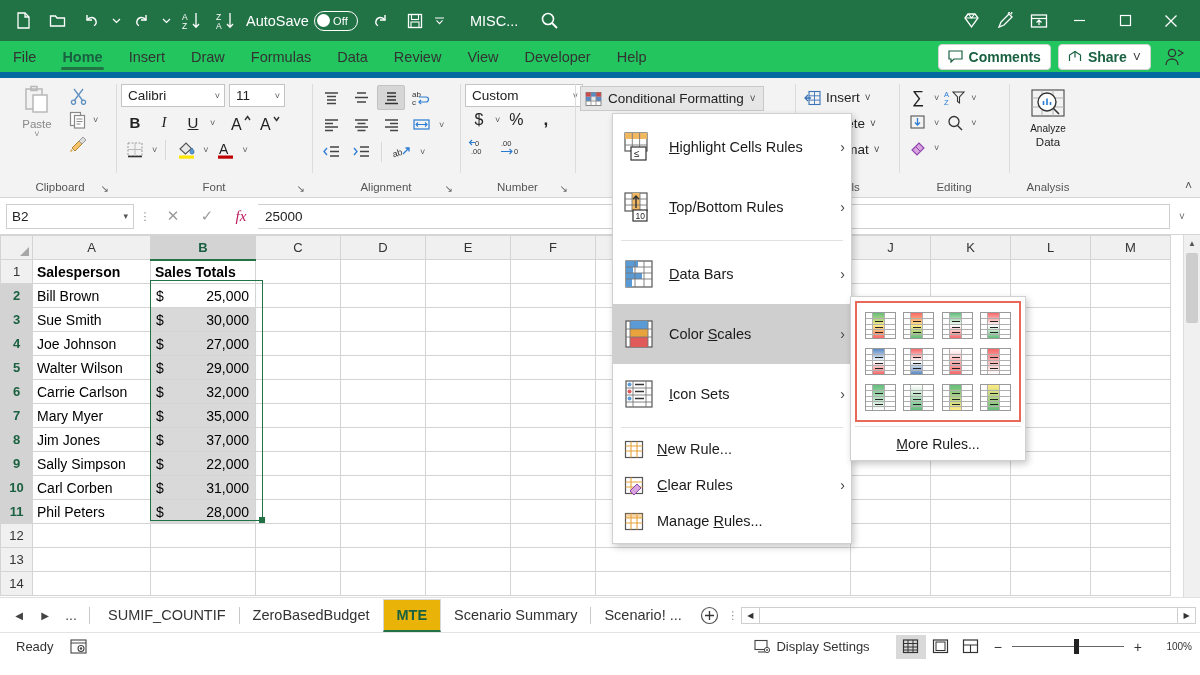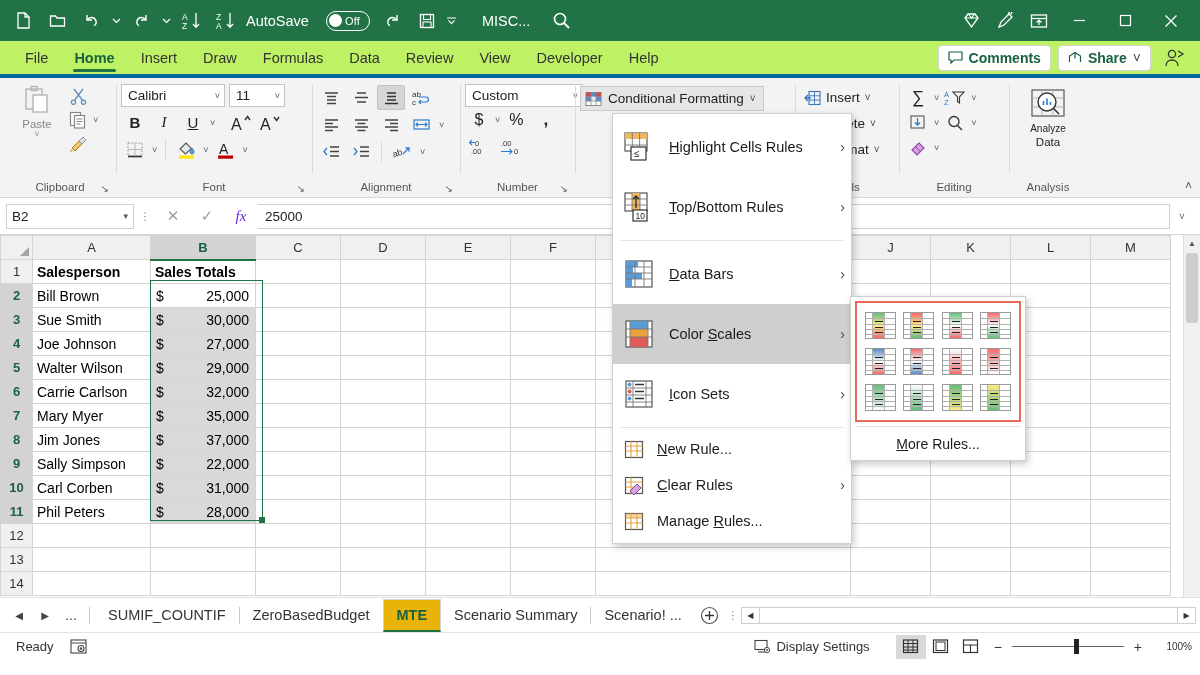--- a/index.html
+++ b/index.html
@@ -23,7 +23,7 @@
   }
   .qat-btn svg { display:block; }
   .qat-caret { width: 16px; height: 34px; display:flex; align-items:center; justify-content:center; }
-  .autosave { display: flex; align-items: center; gap: 17px; margin: 0 6px 0 4px; }
+  .autosave { display: flex; align-items: center; gap: 5px; margin: 0 6px 0 4px; }
   .autosave-label { font-size: 14.5px; }
   .toggle {
     width: 44px; height: 20px; border: 1.6px solid #fff; border-radius: 11px;

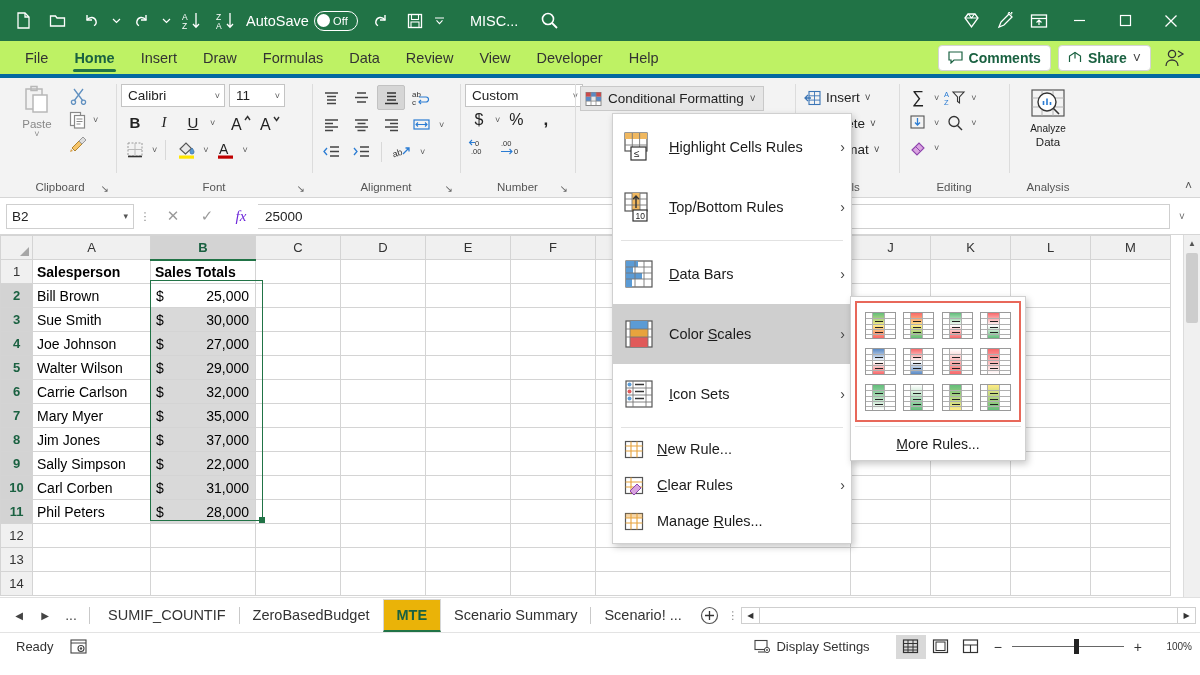--- a/index.html
+++ b/index.html
@@ -39,8 +39,8 @@
 
   
   .ribbon-tabs {
-    height: 37px; background: #bef264; display: flex; align-items: stretch;
-    padding-left: 12px; border-bottom: 4px solid #0369a1;
+    height: 37px; background: #22c55e; display: flex; align-items: stretch;
+    padding-left: 0; border-bottom: 6px solid #0369a1;
   }
   .rtab {
     padding: 0 13px; display: flex; align-items: center; font-size: 14.5px;

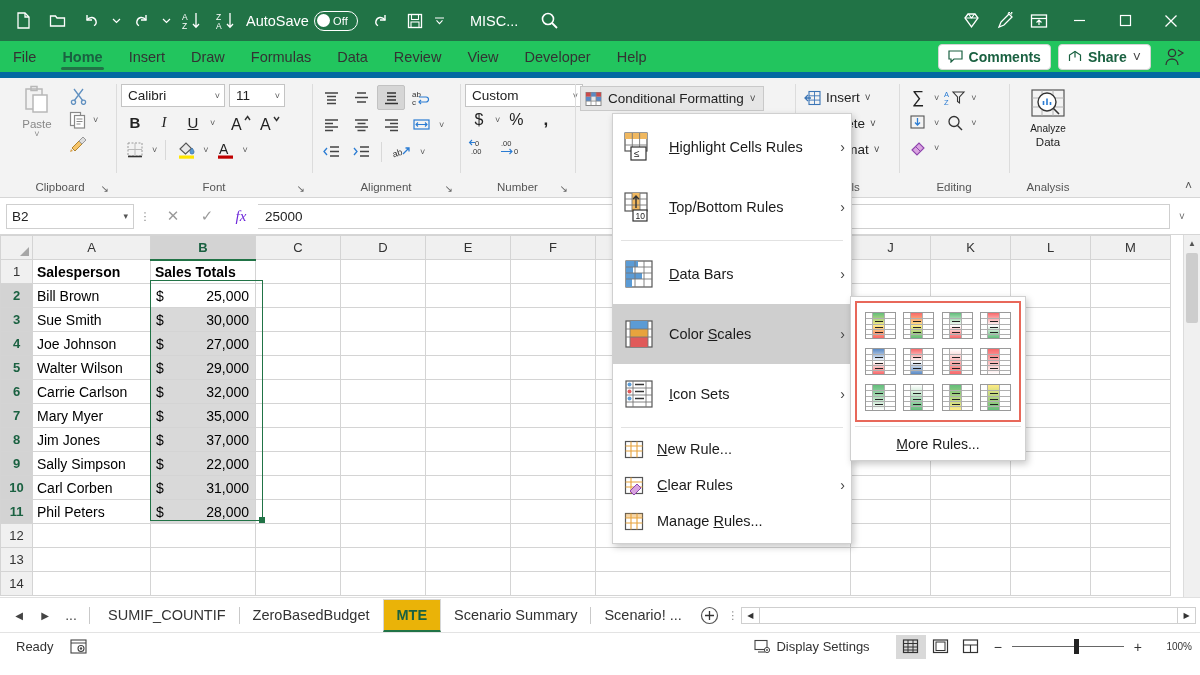--- a/index.html
+++ b/index.html
@@ -729,7 +729,7 @@
     <div class="fb-icons">
       <div class="fb-ic">✕</div>
       <div class="fb-ic">✓</div>
-      <div class="fb-ic" style="font-style:italic;font-family:'Liberation Serif',serif;color:#6d28d9">fx</div>
+      <div class="fb-ic" style="font-style:italic;font-family:'Liberation Serif',serif;color:#be185d">fx</div>
     </div>
     <div class="fb-input">25000</div>
     <div class="fb-exp">˅</div>

